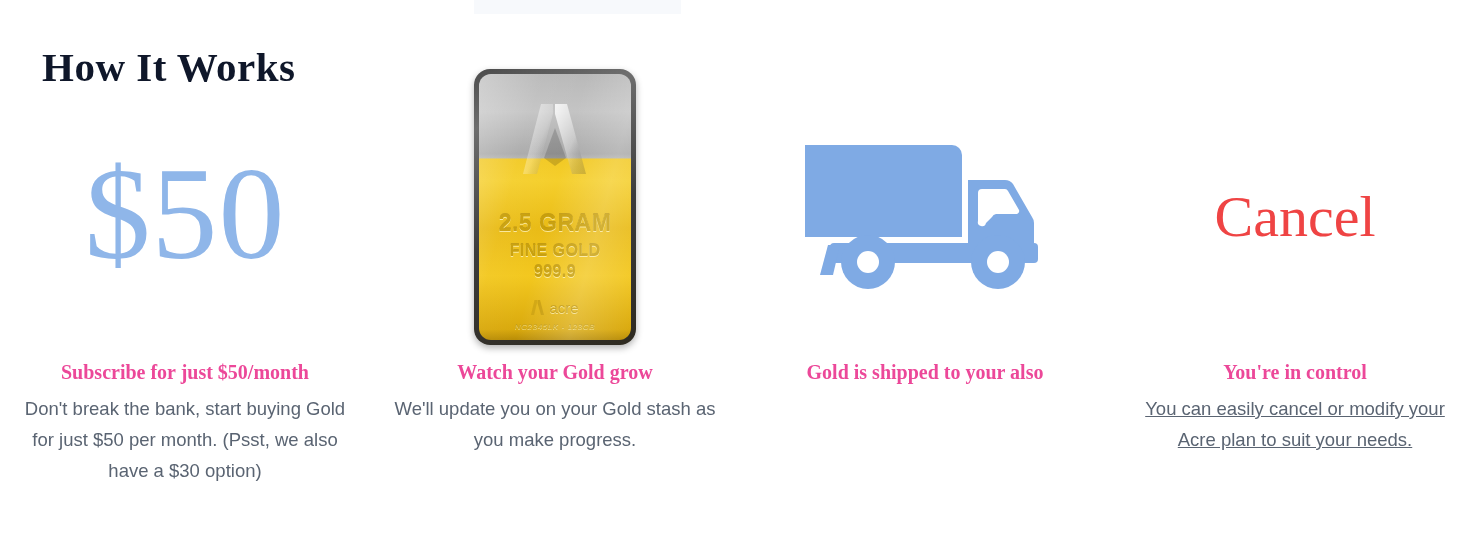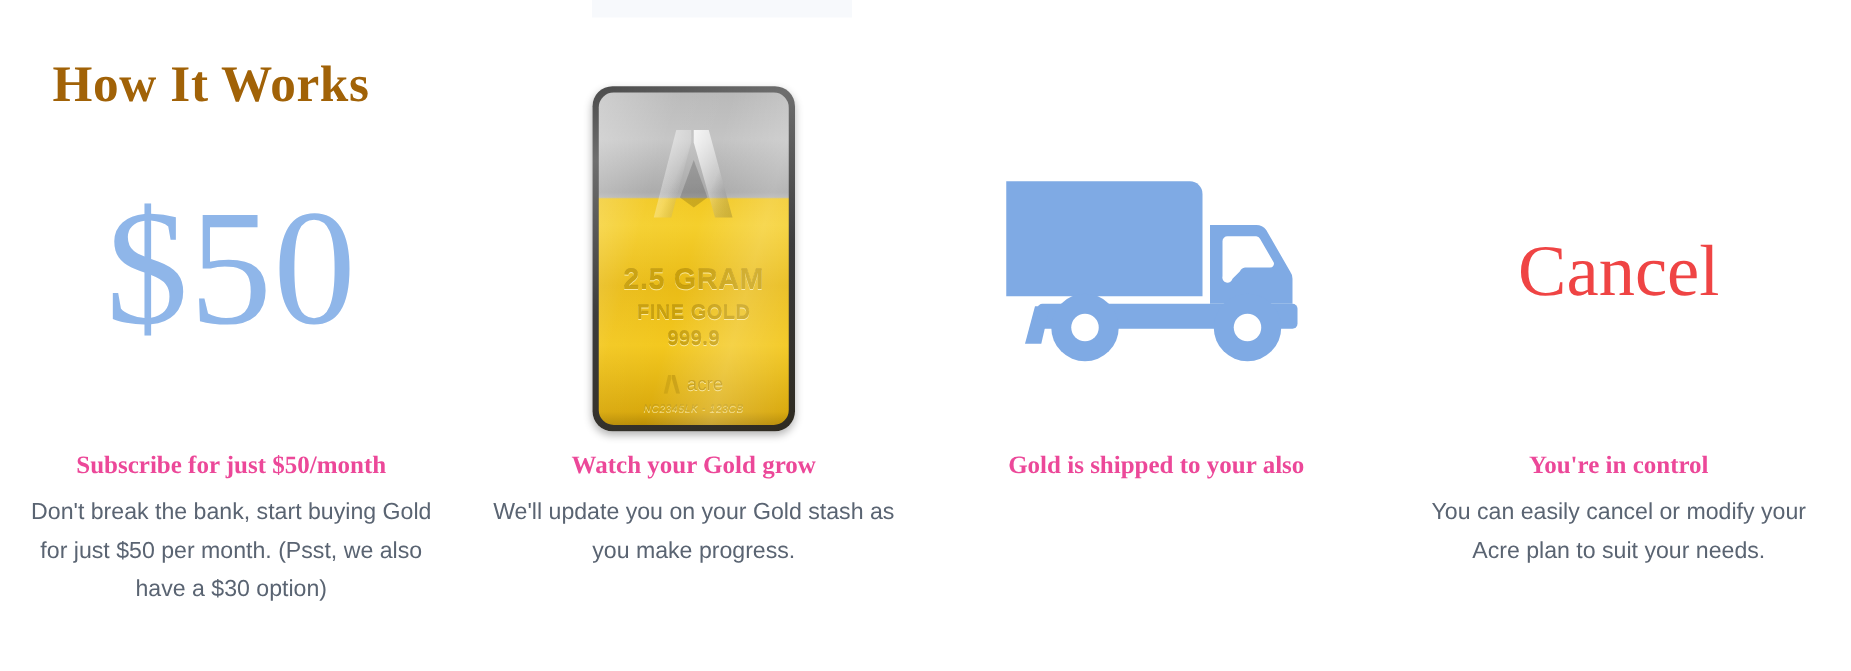--- a/index.html
+++ b/index.html
@@ -33,7 +33,7 @@
     font-size: 41px;
     line-height: 46px;
     letter-spacing: 0.5px;
-    color: #a16207;
+    color: #0f172a;
     white-space: nowrap;
   }
 

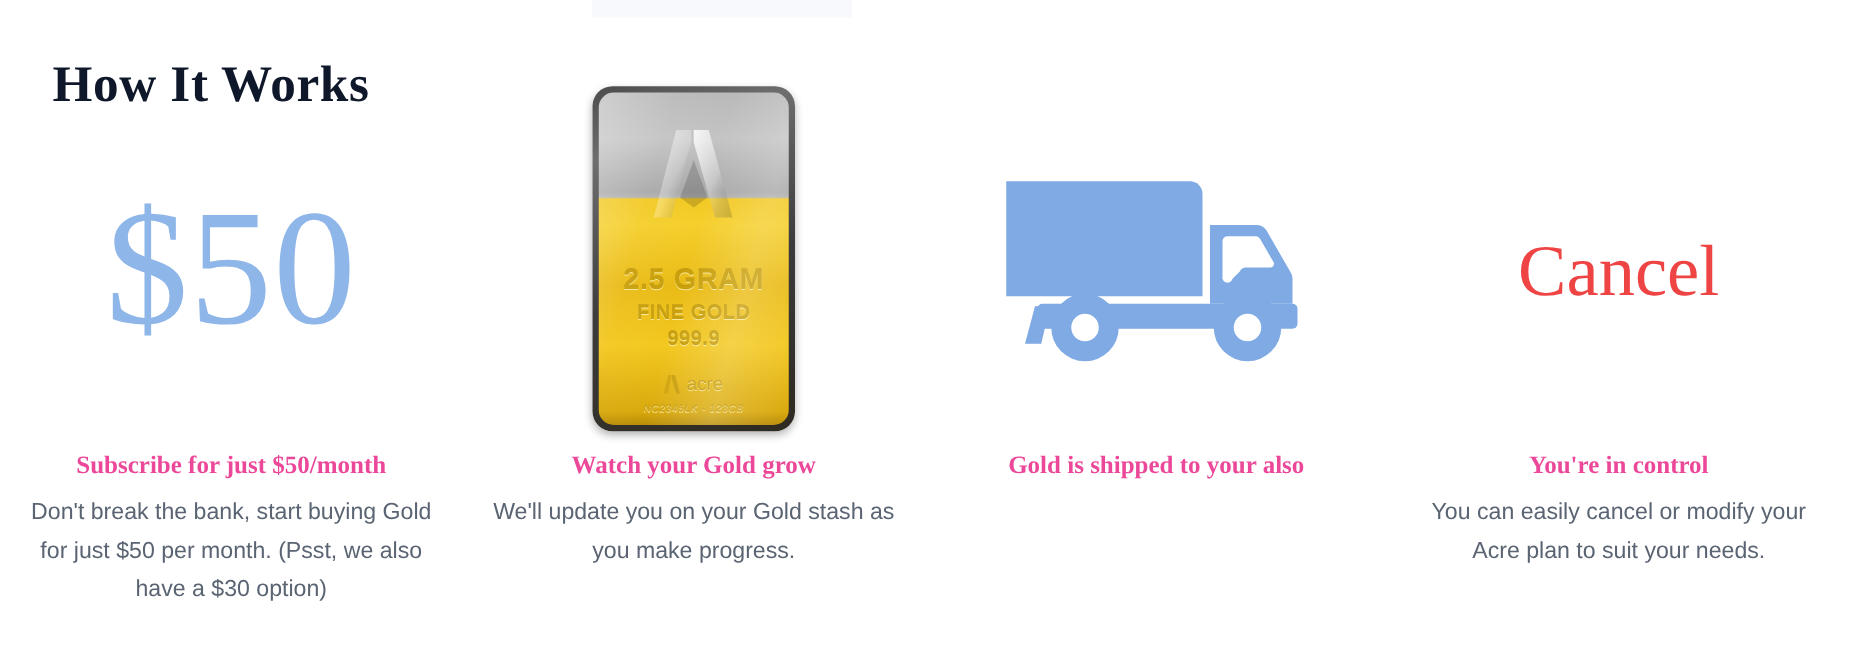--- a/index.html
+++ b/index.html
@@ -196,7 +196,7 @@
   .col-1 .caption-body { max-width: 330px; margin: 0 auto; }
   .col-2 .caption-body { max-width: 335px; margin: 0 auto; }
   .col-3 .caption-body { max-width: 325px; margin: 0 auto; }
-  .col-4 .caption-body { max-width: 335px; margin: 0 auto; }
+  .col-4 .caption-body { max-width: 335px; margin: 0 auto; text-decoration: underline; }
 </style>
 </head>
 <body>

